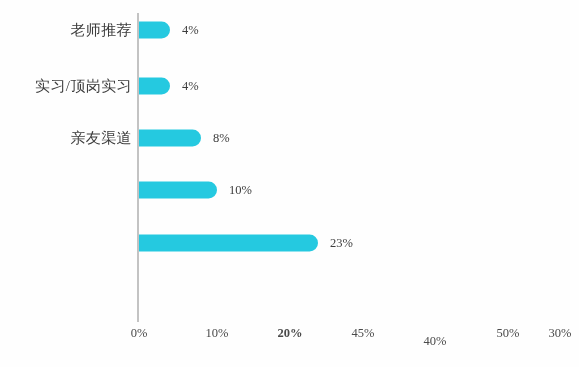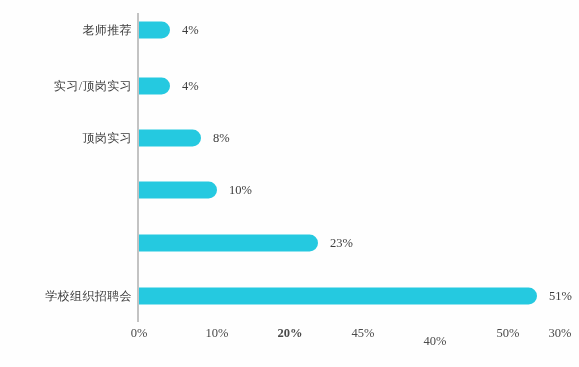--- a/index.html
+++ b/index.html
@@ -54,7 +54,7 @@
     top: 50%;
     transform: translateY(-50%);
     white-space: nowrap;
-    font-size: 12px;
+    font-size: 15px;
     color: #3d3d3d;
     letter-spacing: 0.4px;
     font-family: "Liberation Serif", "DejaVu Serif", serif;

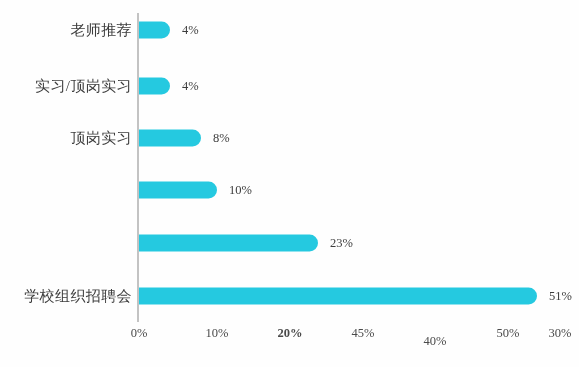--- a/index.html
+++ b/index.html
@@ -127,7 +127,7 @@
     </div>
 
     <div class="row" style="top:127px;">
-      <span class="cat-label">顶岗实习</span>
+      <span class="cat-label">亲友渠道</span>
       <div class="bar-wrap">
         <div class="bar" style="width:62px;"></div>
         <span class="bar-value">8%</span>

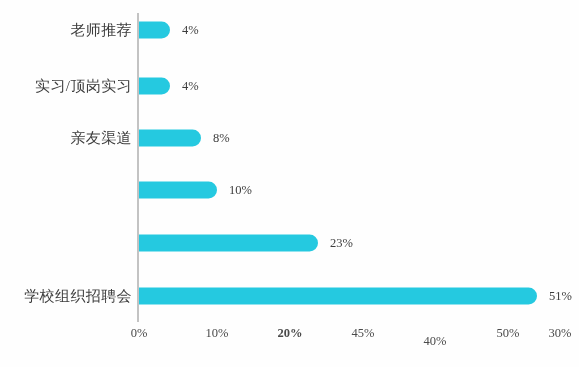--- a/index.html
+++ b/index.html
@@ -148,13 +148,6 @@
       </div>
     </div>
 
-    <div class="row" style="top:285px;">
-      <span class="cat-label">学校组织招聘会</span>
-      <div class="bar-wrap">
-        <div class="bar" style="width:398px;"></div>
-        <span class="bar-value">51%</span>
-      </div>
-    </div>
 
     <div class="xaxis">
       <span class="xtick" style="left:139px;">0%</span>

